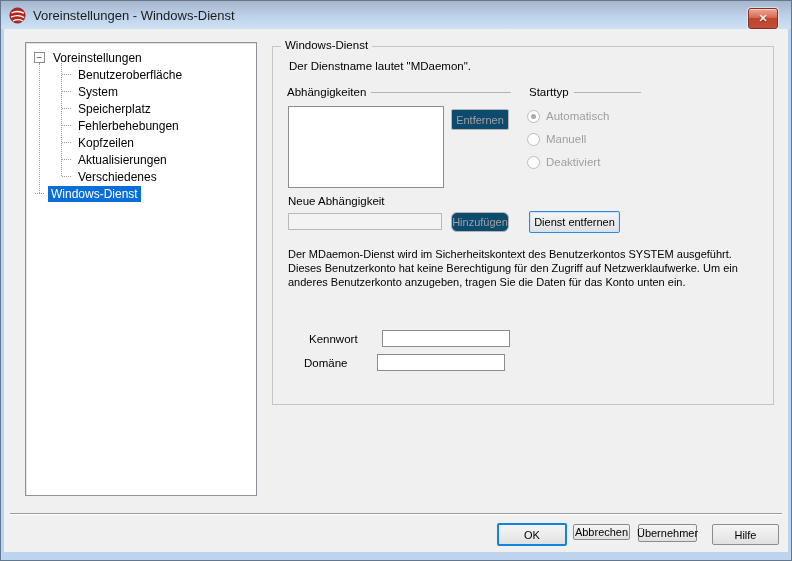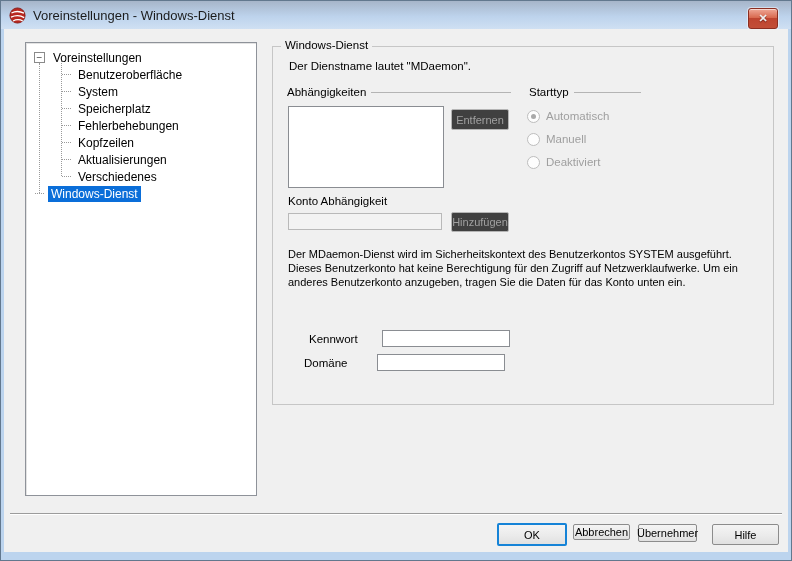--- a/index.html
+++ b/index.html
@@ -94,7 +94,7 @@
     padding:0; cursor:default;
   }
   .btn.disabled {
-    background:#404040; border-color:#b5b5b5; color:#a0a0a0;
+    background:#0c4a6e; border-color:#b5b5b5; color:#a0a0a0;
   }
   .btn.focus-blue { border:1px solid #2a8ade; box-shadow:inset 0 0 0 1px #cde5f8; }
   .btn.default-ok { border:2px solid #1583d7; }

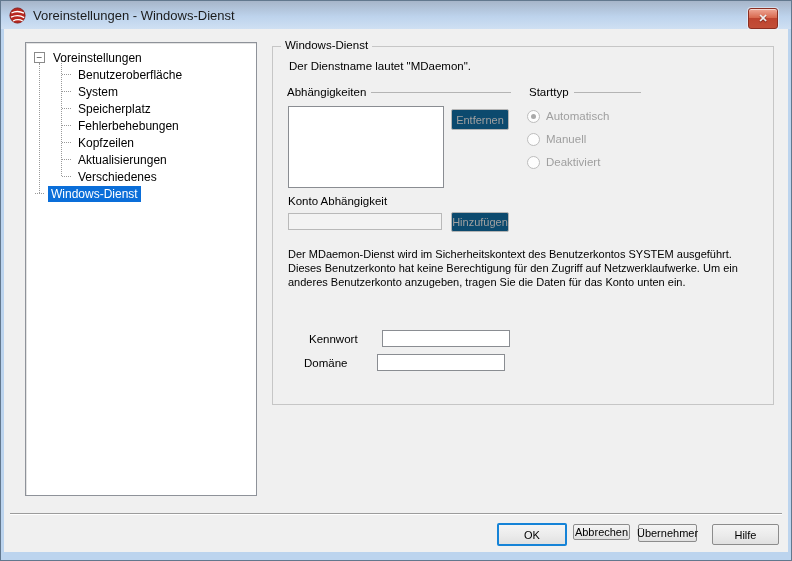--- a/index.html
+++ b/index.html
@@ -231,7 +231,7 @@
         <span class="radio-label">Deaktiviert</span>
       </div>
 
-      <div class="newdep-label">Konto Abhängigkeit</div>
+      <div class="newdep-label">Neue Abhängigkeit</div>
       <input class="textinput newdep-input disabled" disabled="" value="" style="">
       <button class="btn disabled btn-hinzufuegen">Hinzufügen</button>
 

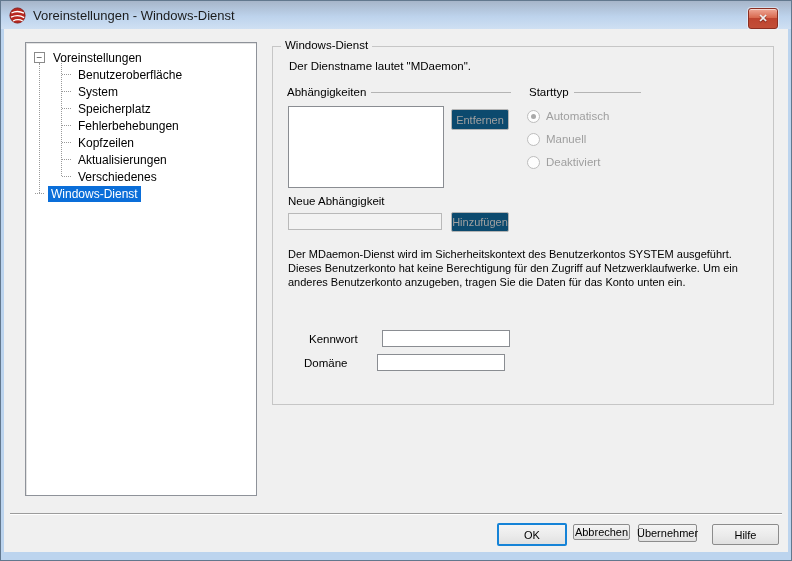--- a/index.html
+++ b/index.html
@@ -99,7 +99,7 @@
   .btn.focus-blue { border:1px solid #2a8ade; box-shadow:inset 0 0 0 1px #cde5f8; }
   .btn.default-ok { border:2px solid #1583d7; }
   .btn-entfernen { left:178px; top:62px; width:58px; height:21px; }
-  .btn-hinzufuegen { left:178px; top:165px; width:58px; height:20px; }
+  .btn-hinzufuegen { left:178px; top:165px; width:58px; height:20px;border-radius:6px; }
   .btn-dienst-entfernen { left:256px; top:164px; width:91px; height:22px; }
   
   .radio-row { position:absolute; left:254px; display:flex; align-items:center; height:16px; }

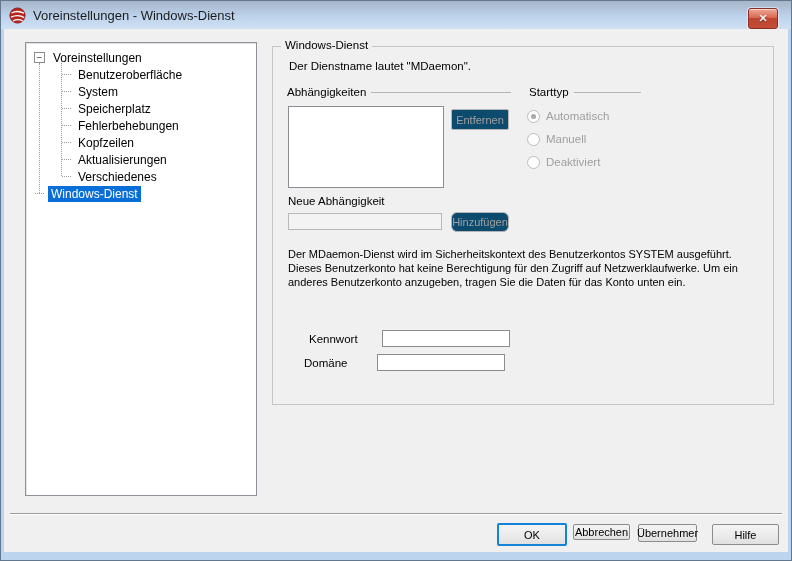--- a/index.html
+++ b/index.html
@@ -234,6 +234,7 @@
       <div class="newdep-label">Neue Abhängigkeit</div>
       <input class="textinput newdep-input disabled" disabled="" value="" style="">
       <button class="btn disabled btn-hinzufuegen">Hinzufügen</button>
+      <button class="btn focus-blue btn-dienst-entfernen">Dienst entfernen</button>
 
       <div class="account-text">Der MDaemon-Dienst wird im Sicherheitskontext des Benutzerkontos SYSTEM ausgeführt. Dieses Benutzerkonto hat keine Berechtigung für den Zugriff auf Netzwerklaufwerke. Um ein anderes Benutzerkonto anzugeben, tragen Sie die Daten für das Konto unten ein.</div>
 

